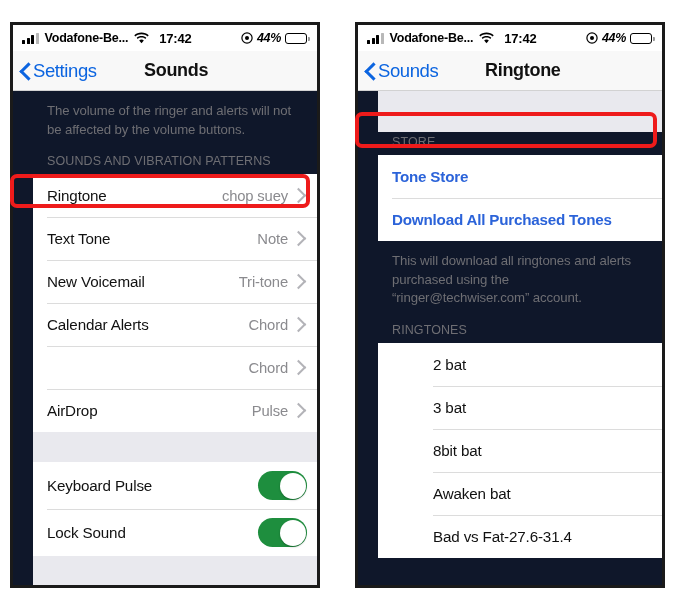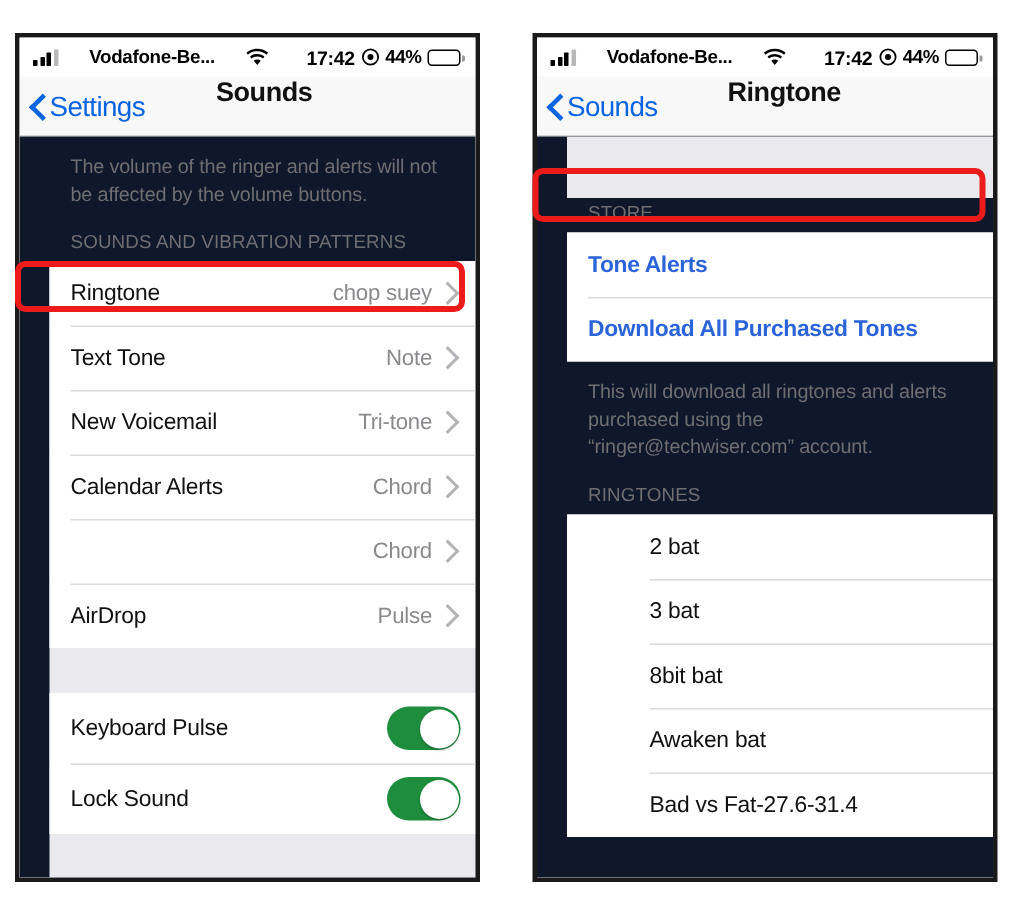--- a/index.html
+++ b/index.html
@@ -45,7 +45,7 @@
     font-weight: bold;
     color: #000;
   }
-  .sb-left { display: flex; align-items: center; gap: 21px; flex: 0 0 auto; }
+  .sb-left { display: flex; align-items: center; gap: 6px; flex: 0 0 auto; }
   .sb-right { display: flex; align-items: center; gap: 4px; margin-left: auto; }
   .carrier { font-size: 12.5px; font-weight: bold; letter-spacing: -0.2px; }
   .clock { font-size: 13px; font-weight: bold; letter-spacing: -0.2px; margin-left: 4px;}

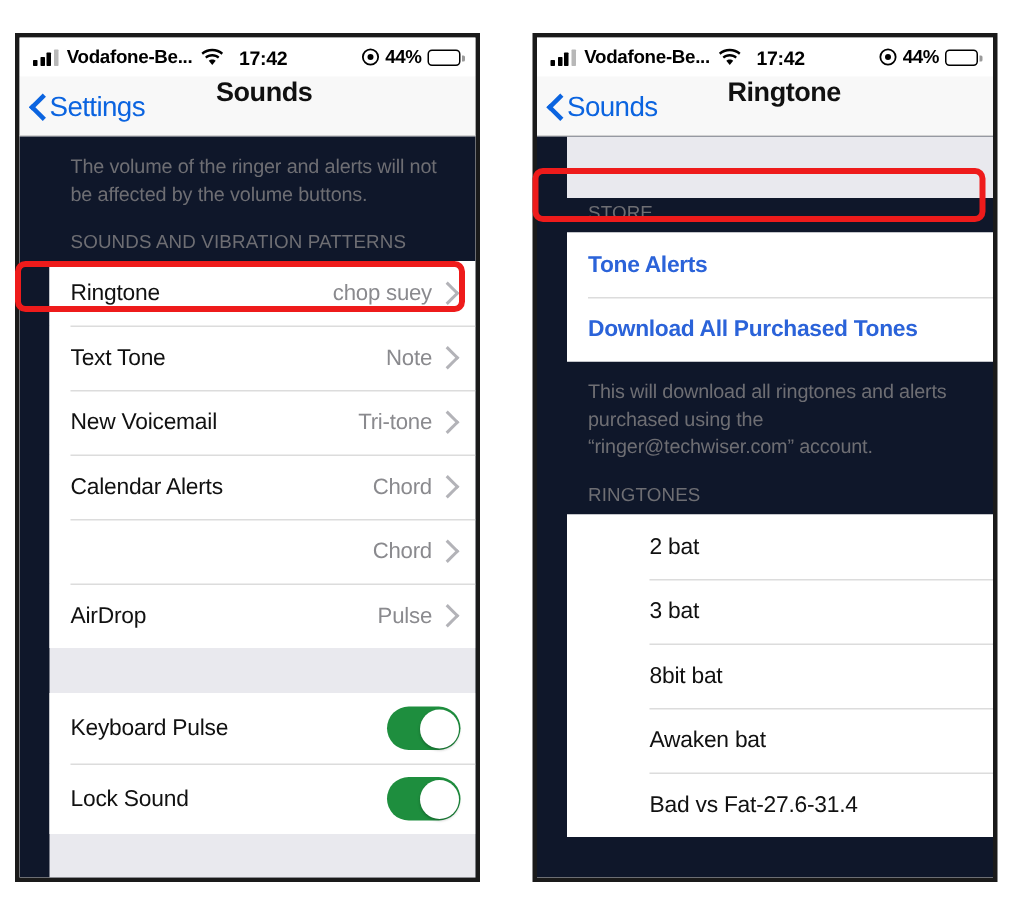--- a/index.html
+++ b/index.html
@@ -49,7 +49,7 @@
   .sb-right { display: flex; align-items: center; gap: 4px; margin-left: auto; }
   .carrier { font-size: 12.5px; font-weight: bold; letter-spacing: -0.2px; }
   .clock { font-size: 13px; font-weight: bold; letter-spacing: -0.2px; margin-left: 4px;}
-  .pct { font-size: 12.5px; font-weight: bold; letter-spacing: -0.3px; }
+  .pct { font-size: 12.5px; font-weight: bold; letter-spacing: -0.3px; font-style: italic; }
 
   
   .bars { display: flex; align-items: flex-end; gap: 1.5px; height: 11px; }

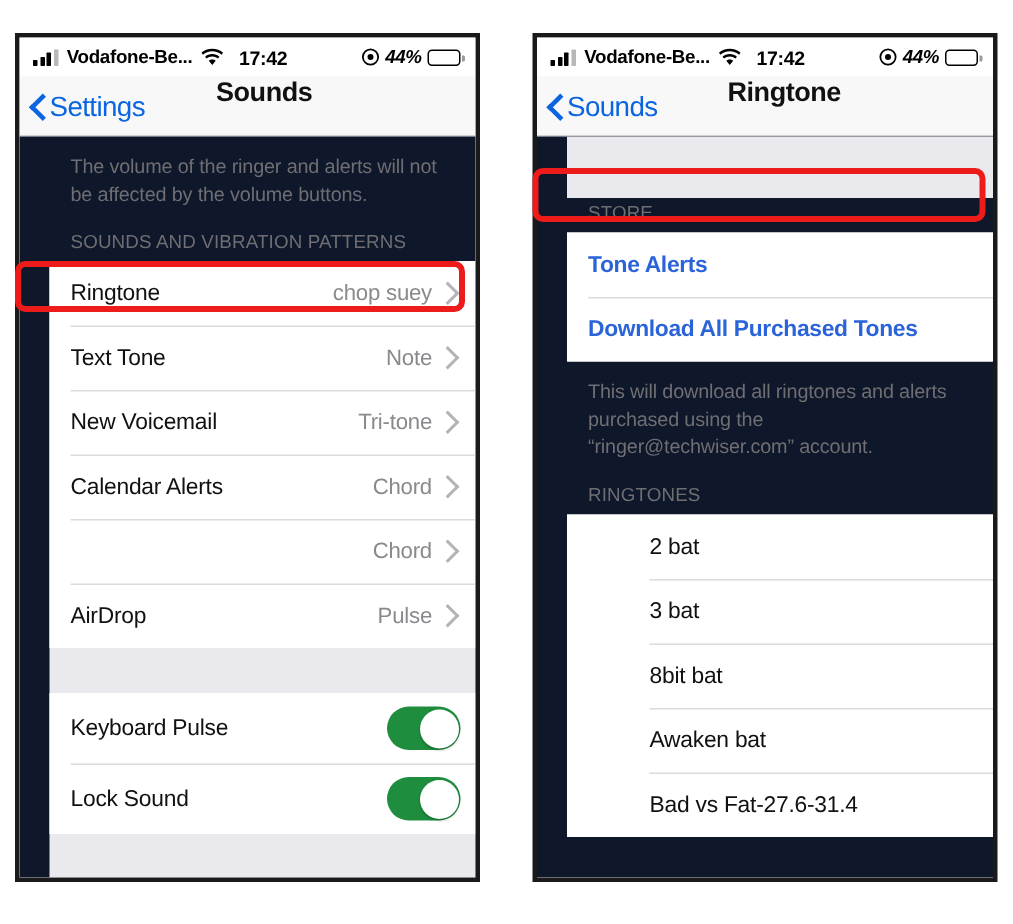--- a/index.html
+++ b/index.html
@@ -89,6 +89,7 @@
     background: #f8f8f8;
     border-bottom: 1px solid #d2d2d2;
     display: flex;
+    align-items: center;
     position: relative;
     padding-left: 7px;
     box-sizing: border-box;

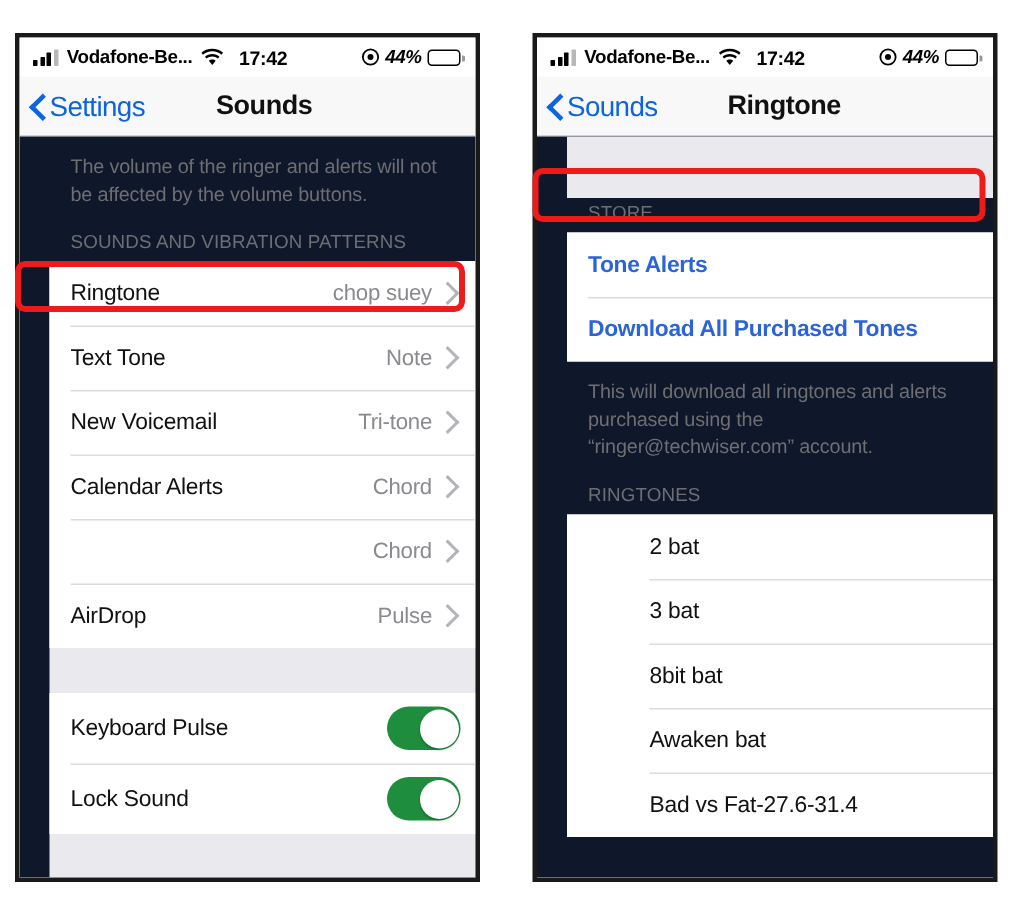--- a/index.html
+++ b/index.html
@@ -389,7 +389,7 @@
 
       <div class="group">
         <div class="row">
-          <span class="link-label">Tone Alerts</span>
+          <span class="link-label">Tone Store</span>
         </div>
         <div class="row">
           <span class="link-label">Download All Purchased Tones</span>

